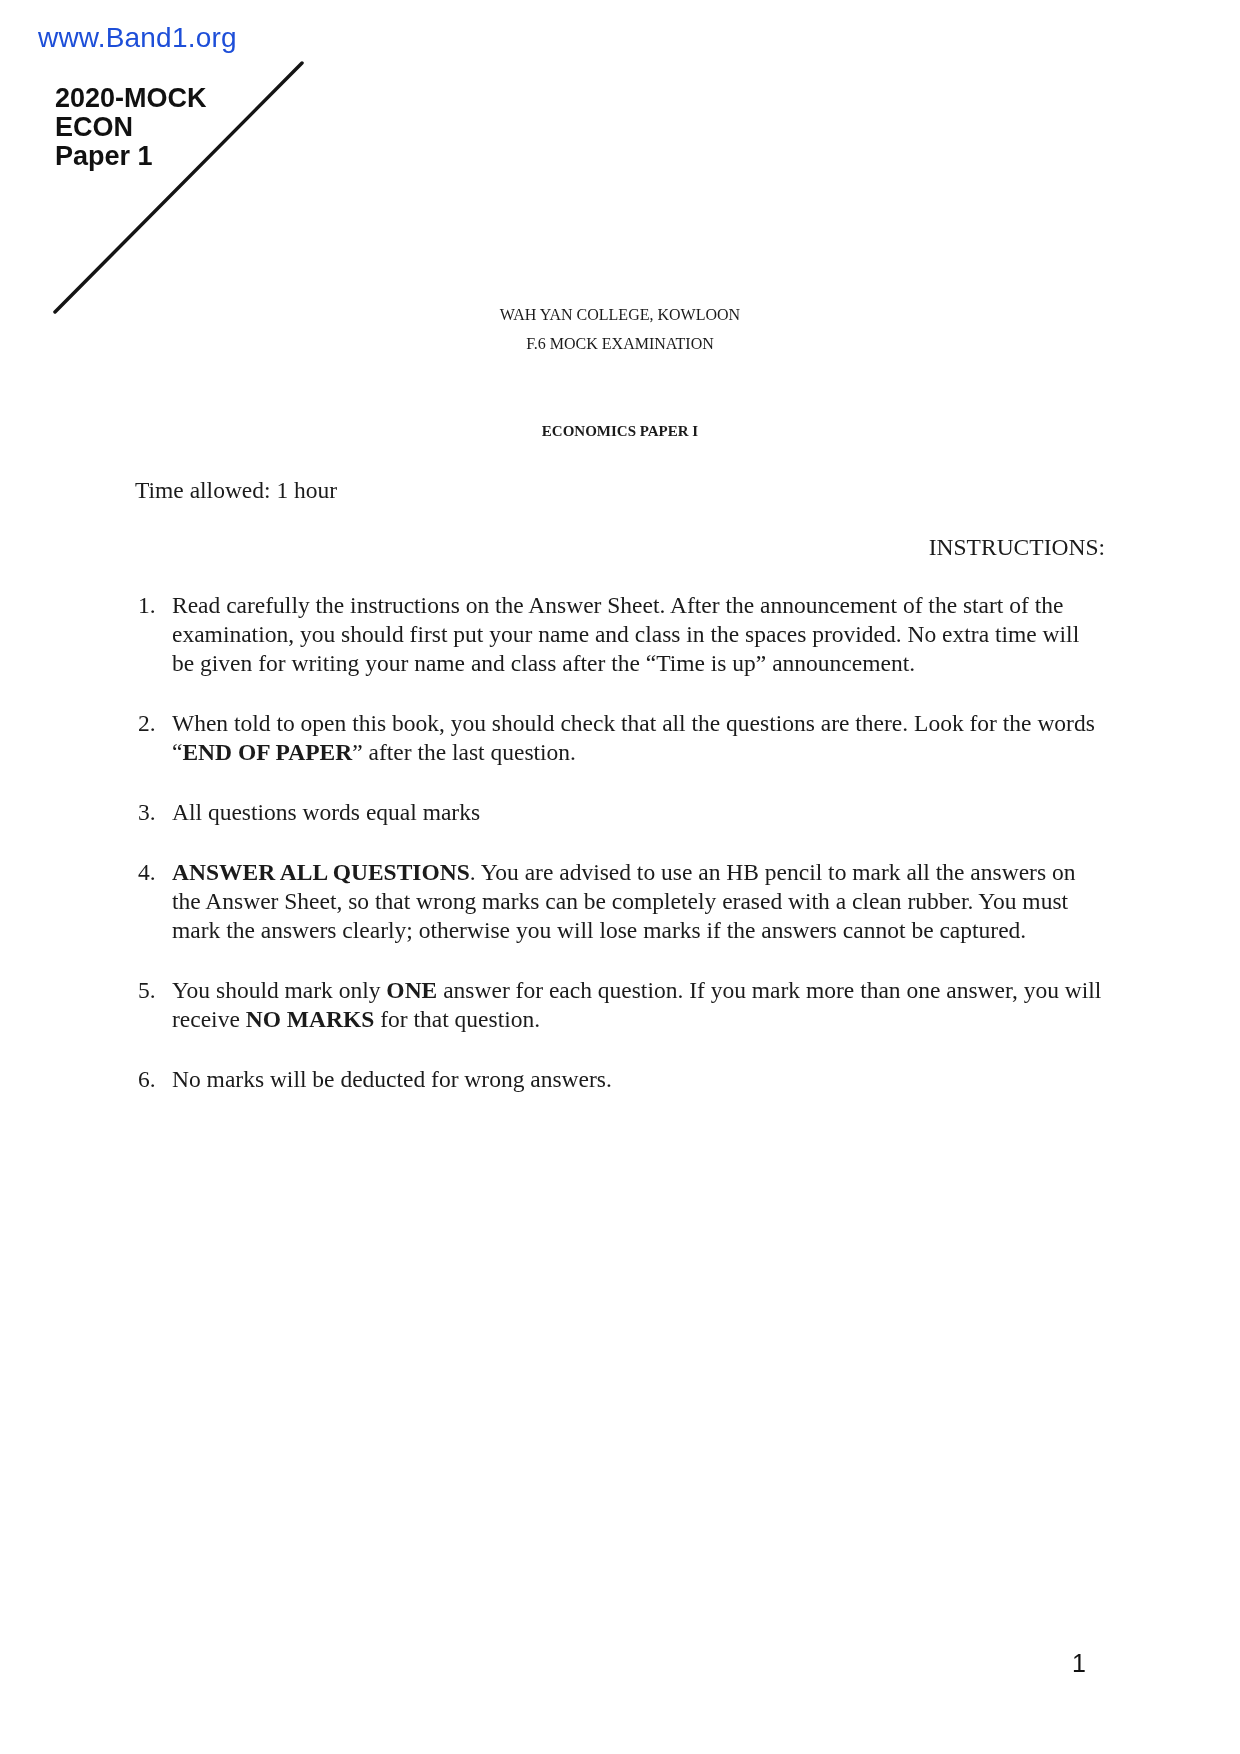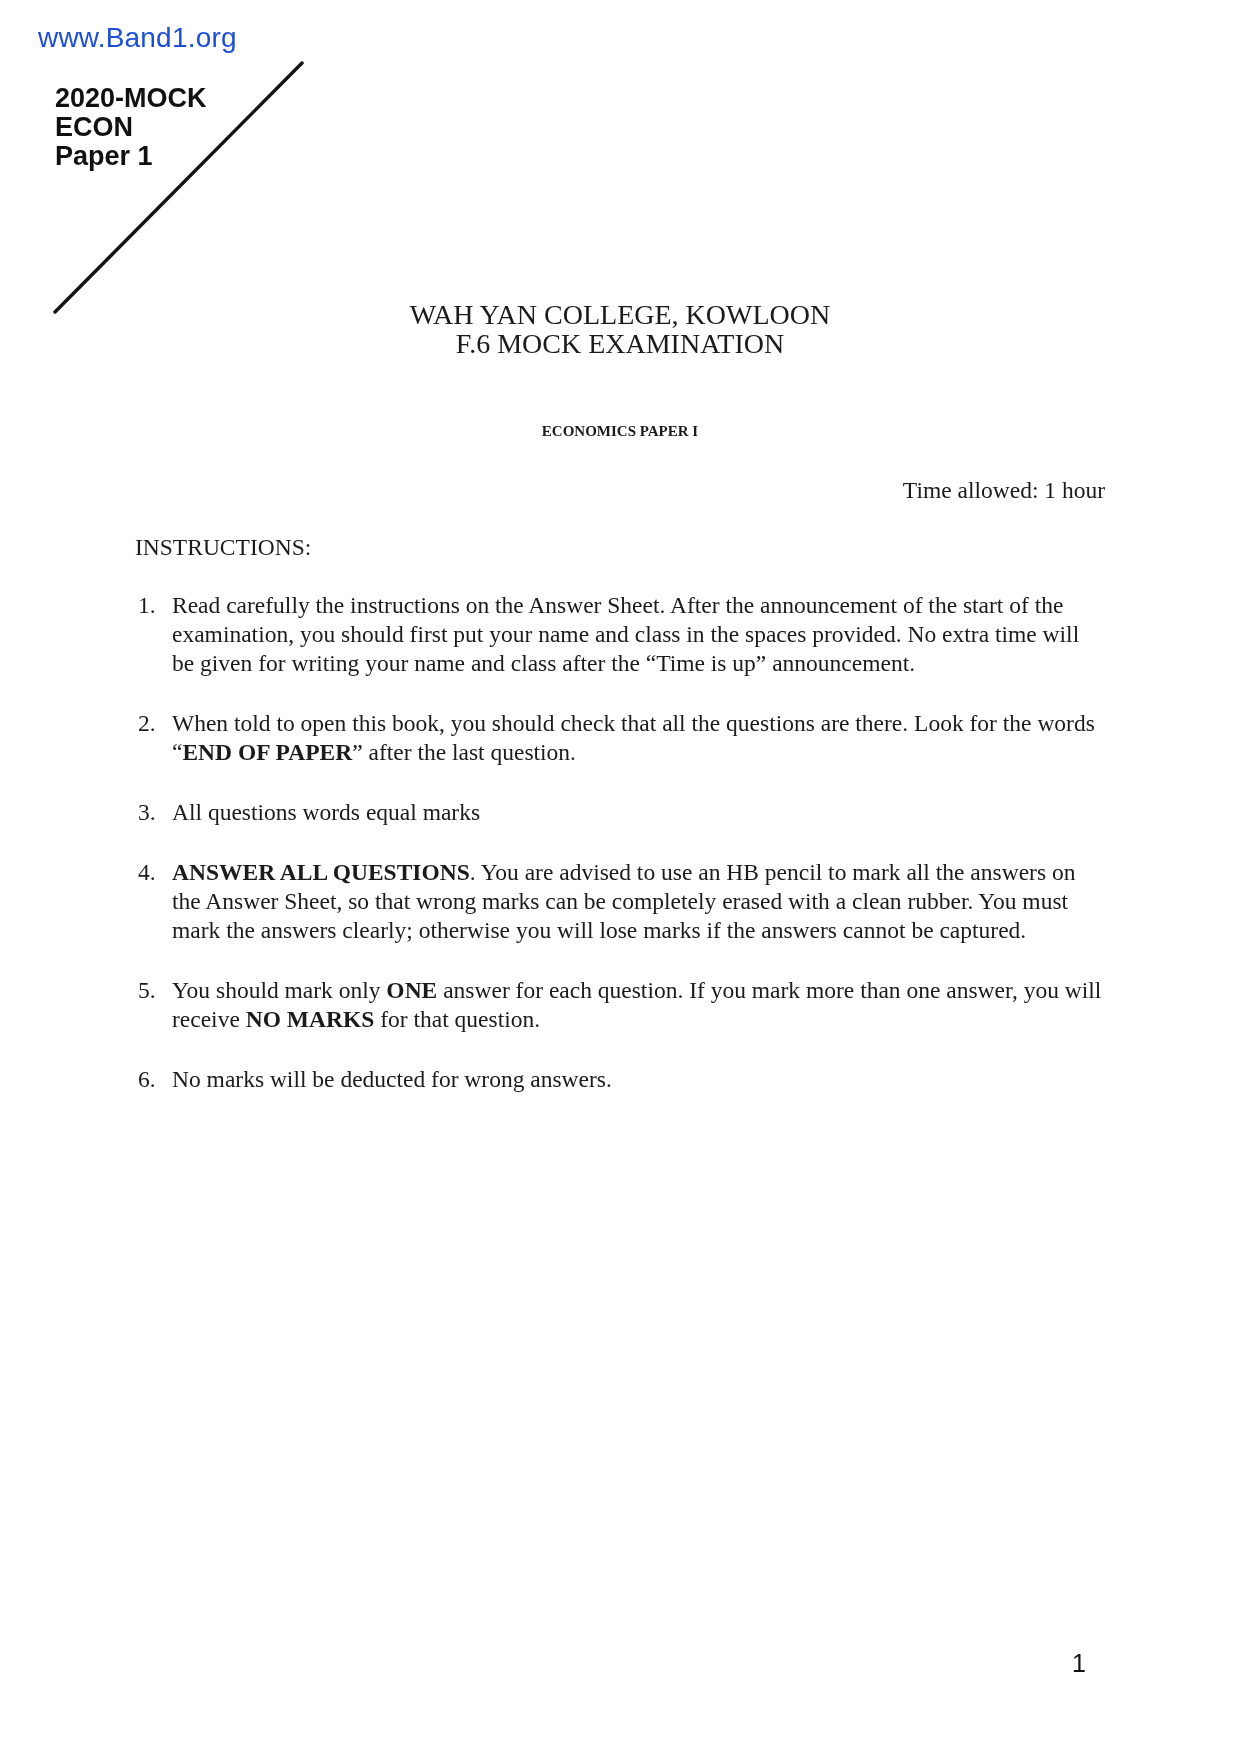--- a/index.html
+++ b/index.html
@@ -30,7 +30,7 @@
     font-family:"Liberation Serif", serif;
     font-size:23.5px; line-height:29px;
   }
-  .heading-block { text-align:center; font-size:28px; }
+  .heading-block { text-align:center; font-size:16px; }
   .h-paper { font-weight:bold; margin-top:59px; font-size:15px; text-align:center; }
   .h-time { margin-top:30px; text-align:right; }
   .instructions-heading { margin-top:28px; text-align:left; }

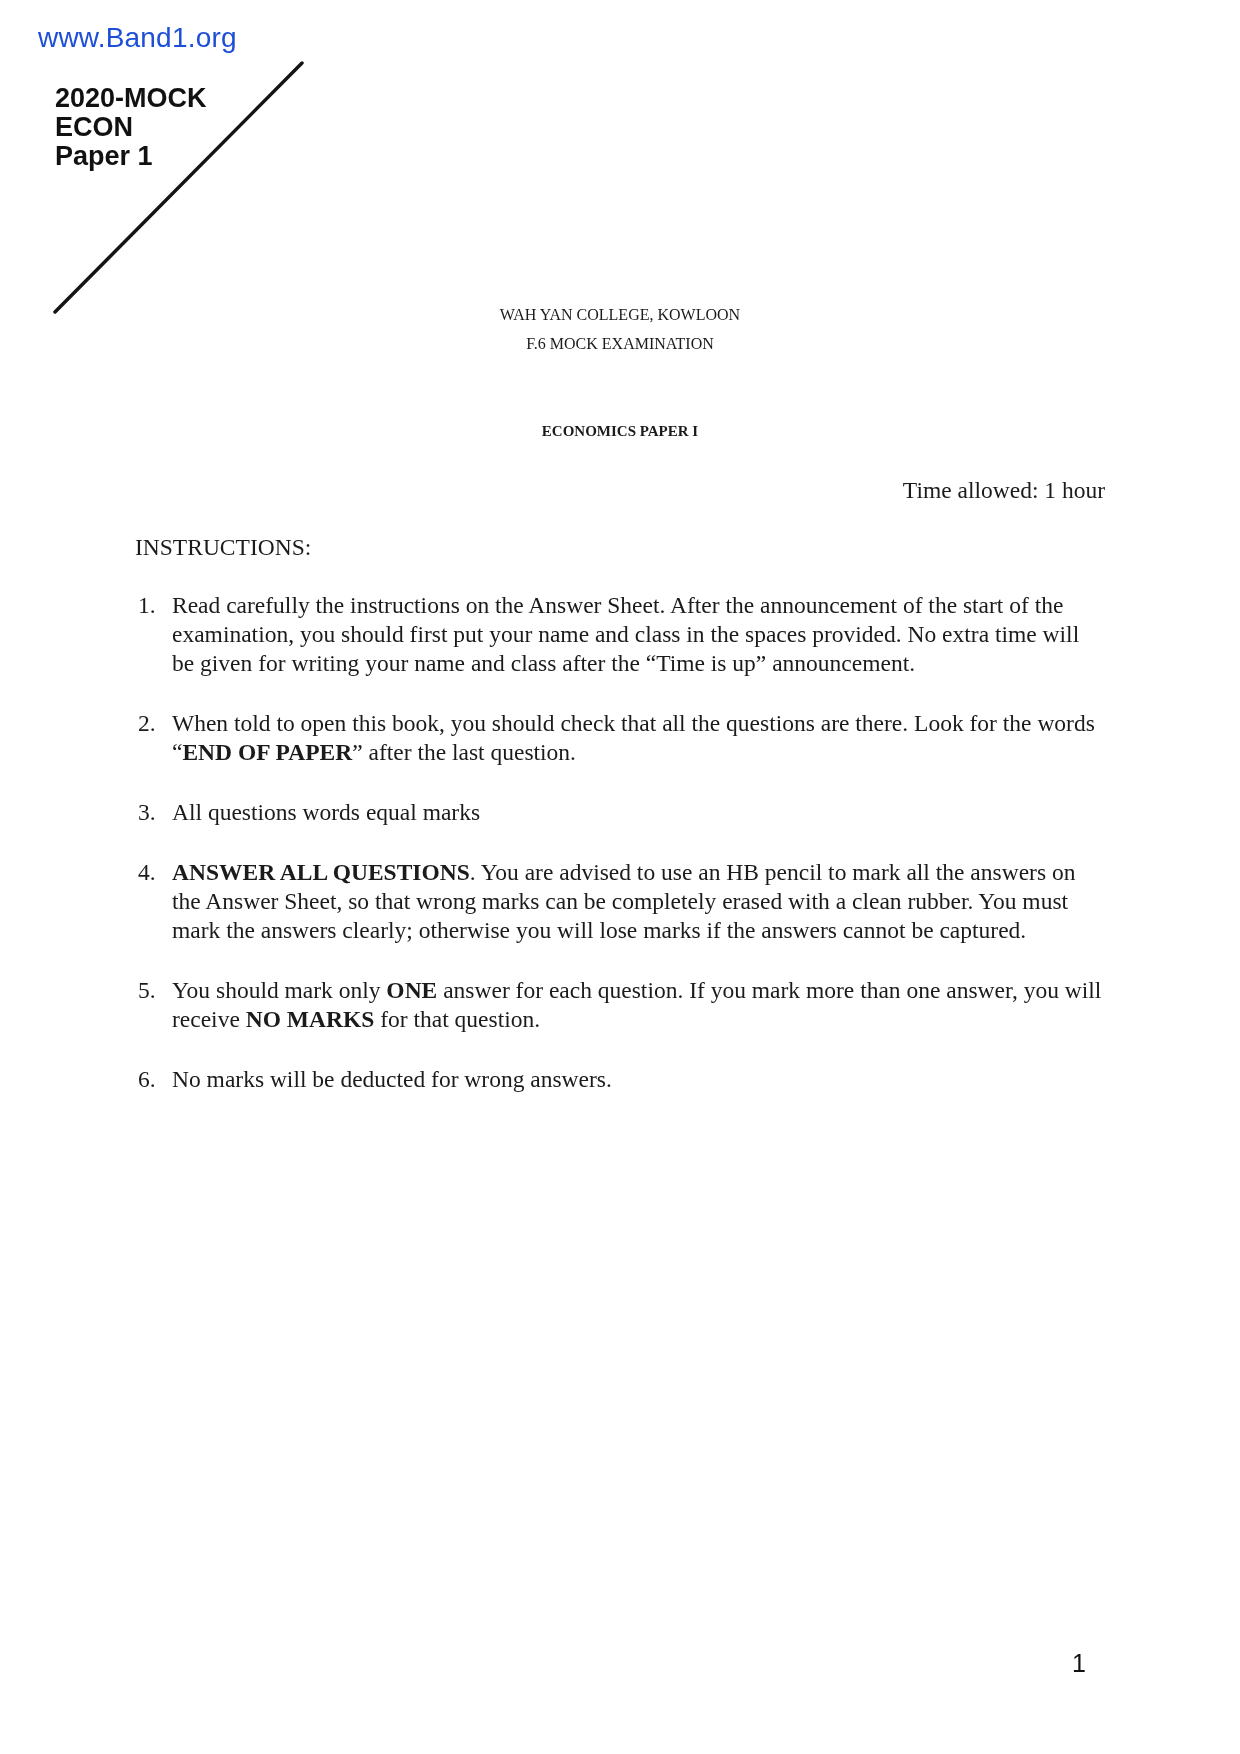--- a/index.html
+++ b/index.html
@@ -32,7 +32,7 @@
   }
   .heading-block { text-align:center; font-size:16px; }
   .h-paper { font-weight:bold; margin-top:59px; font-size:15px; text-align:center; }
-  .h-time { margin-top:30px; text-align:right; }
+  .h-time { margin-top:30px; text-align:left; }
   .instructions-heading { margin-top:28px; text-align:left; }
   .items { margin-top:29px; }
   .item { position:relative; padding-left:37px; margin-bottom:31px; }

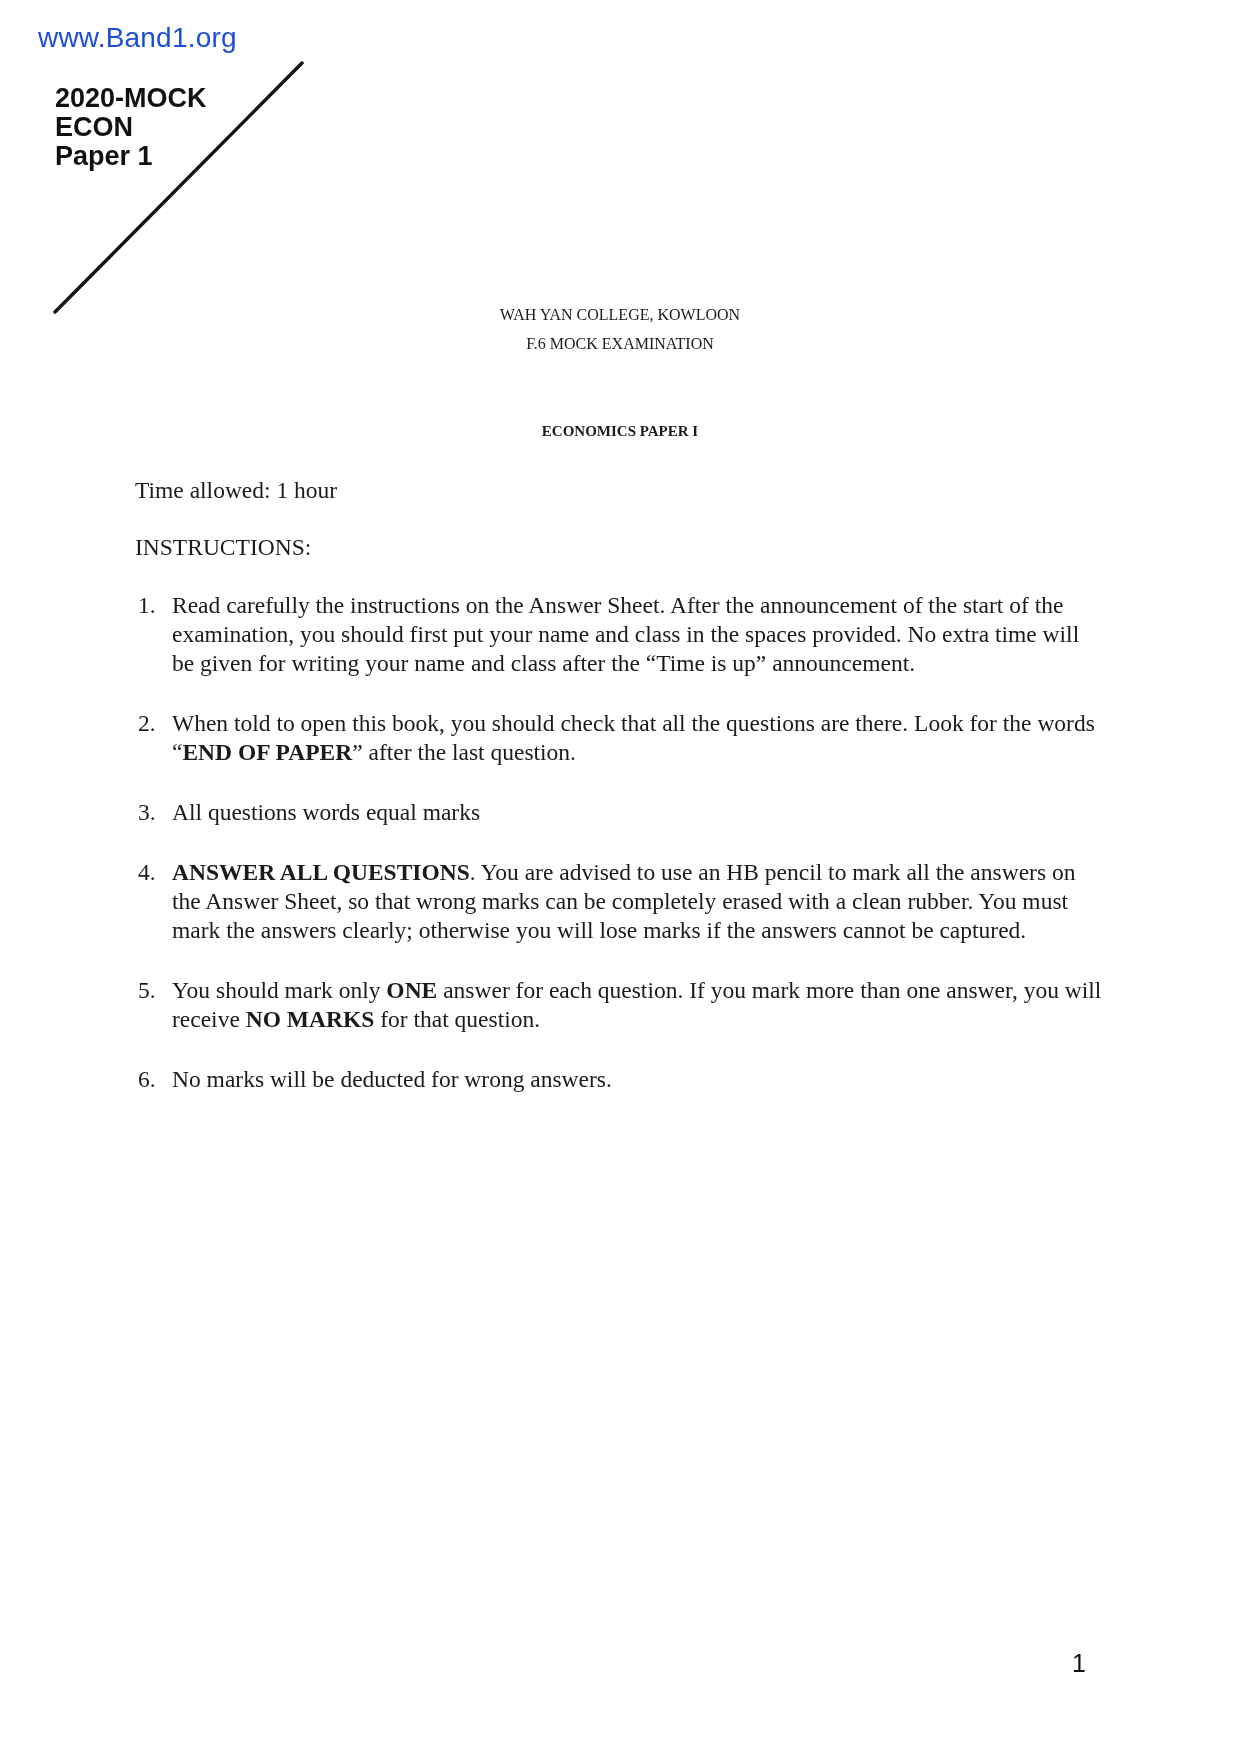--- a/index.html
+++ b/index.html
@@ -33,7 +33,7 @@
   .heading-block { text-align:center; font-size:16px; }
   .h-paper { font-weight:bold; margin-top:59px; font-size:15px; text-align:center; }
   .h-time { margin-top:30px; text-align:left; }
-  .instructions-heading { margin-top:28px; text-align:left; }
+  .instructions-heading { margin-top:28px; text-align:right; }
   .items { margin-top:29px; }
   .item { position:relative; padding-left:37px; margin-bottom:31px; }
   .item .num { position:absolute; left:3px; top:0; }

